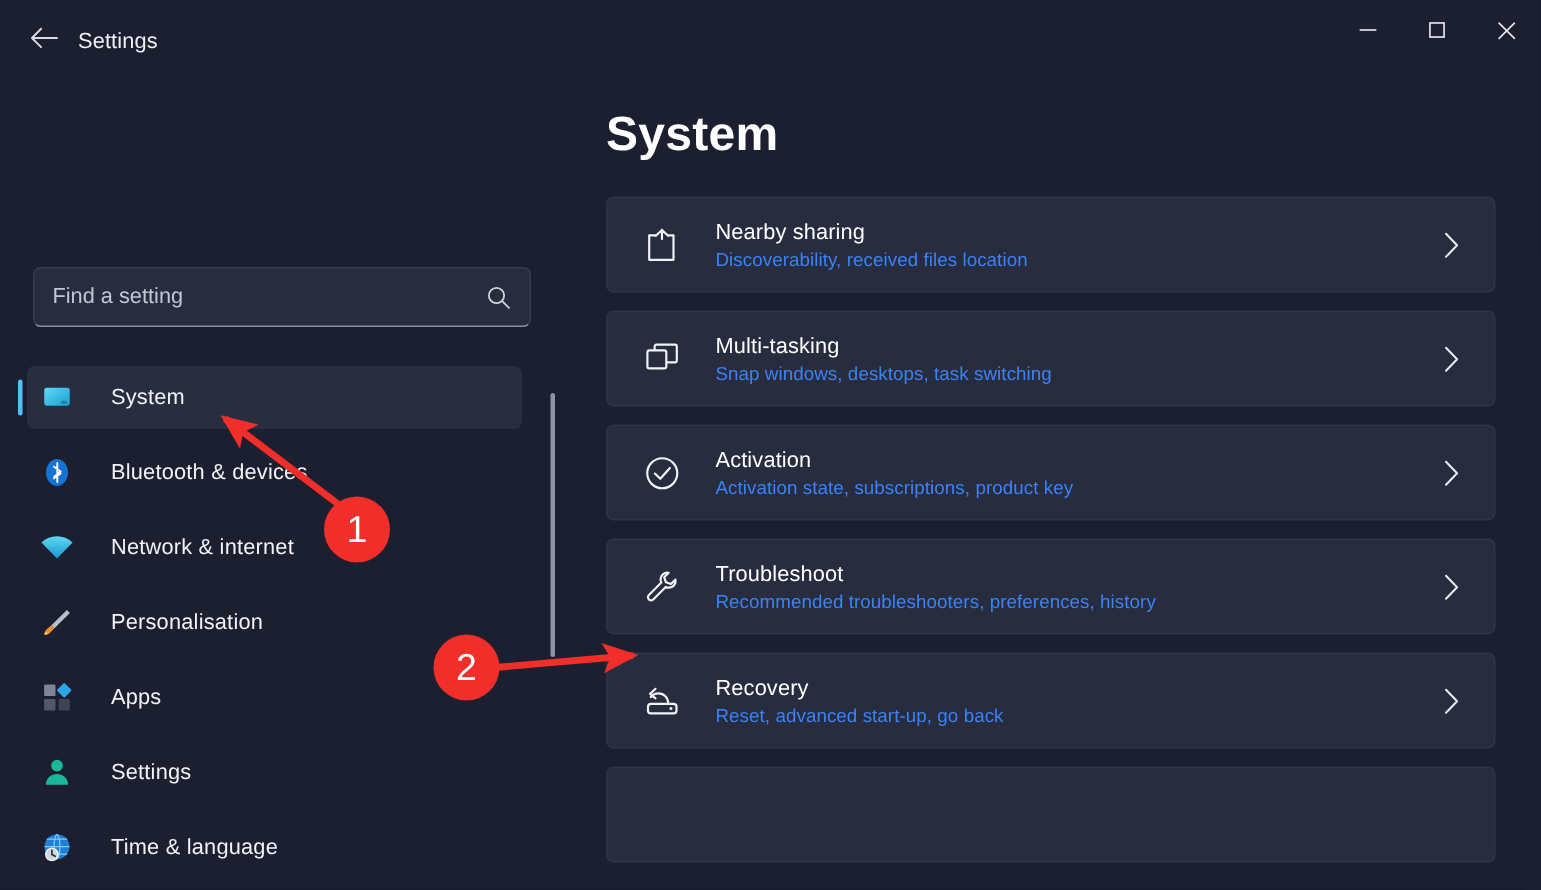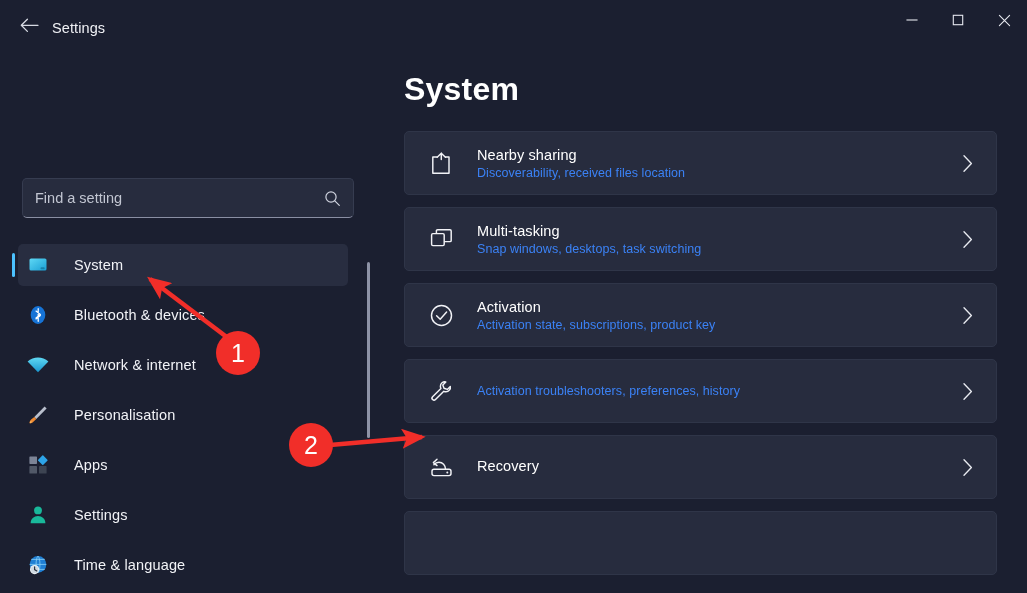--- a/index.html
+++ b/index.html
@@ -419,6 +419,7 @@
           </svg>
         </span>
         <span class="card-text">
+          <span class="card-title" style="display:block">Troubleshoot</span>
           <span class="card-sub" style="display:block">Activation troubleshooters, preferences, history</span>
         </span>
         <span class="card-chev">

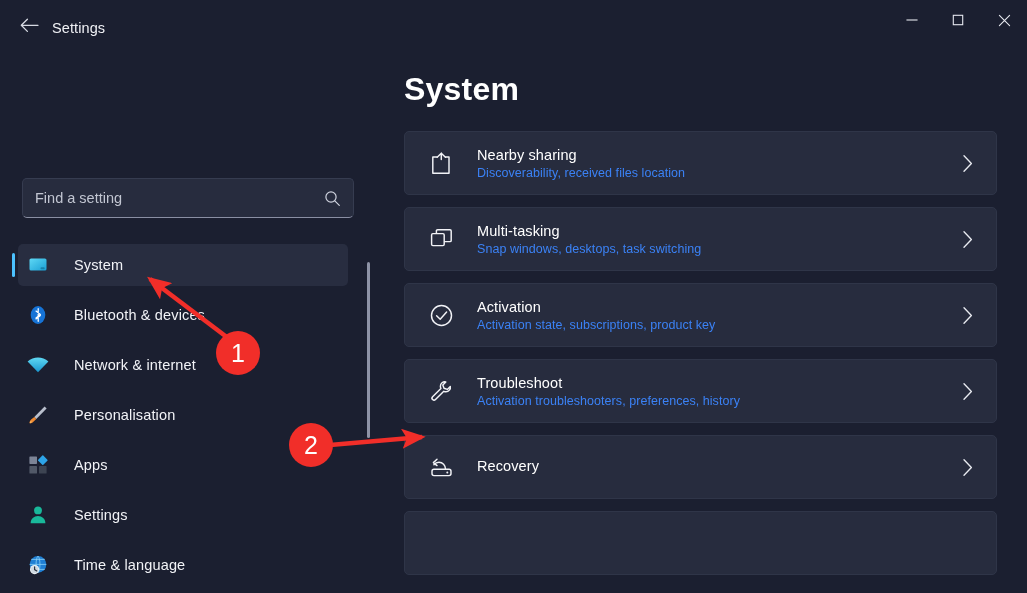--- a/index.html
+++ b/index.html
@@ -420,7 +420,7 @@
         </span>
         <span class="card-text">
           <span class="card-title" style="display:block">Troubleshoot</span>
-          <span class="card-sub" style="display:block">Activation troubleshooters, preferences, history</span>
+          <span class="card-sub" style="display:block">Recommended troubleshooters, preferences, history</span>
         </span>
         <span class="card-chev">
           <svg width="13" height="19" viewBox="0 0 13 19">

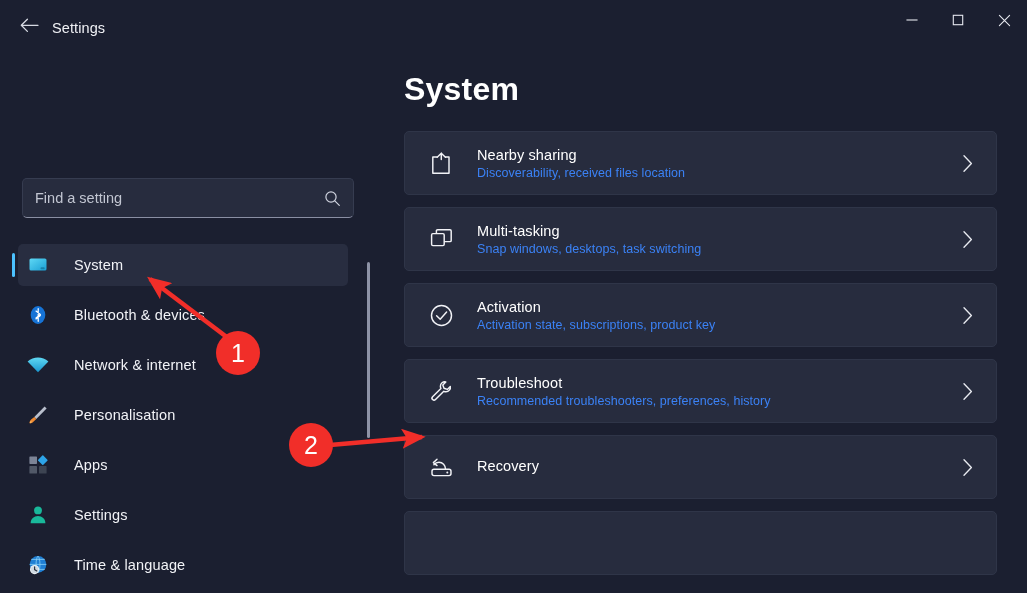--- a/index.html
+++ b/index.html
@@ -440,6 +440,7 @@
         </span>
         <span class="card-text">
           <span class="card-title" style="display:block">Recovery</span>
+          <span class="card-sub" style="display:block">Reset, advanced start-up, go back</span>
         </span>
         <span class="card-chev">
           <svg width="13" height="19" viewBox="0 0 13 19">

